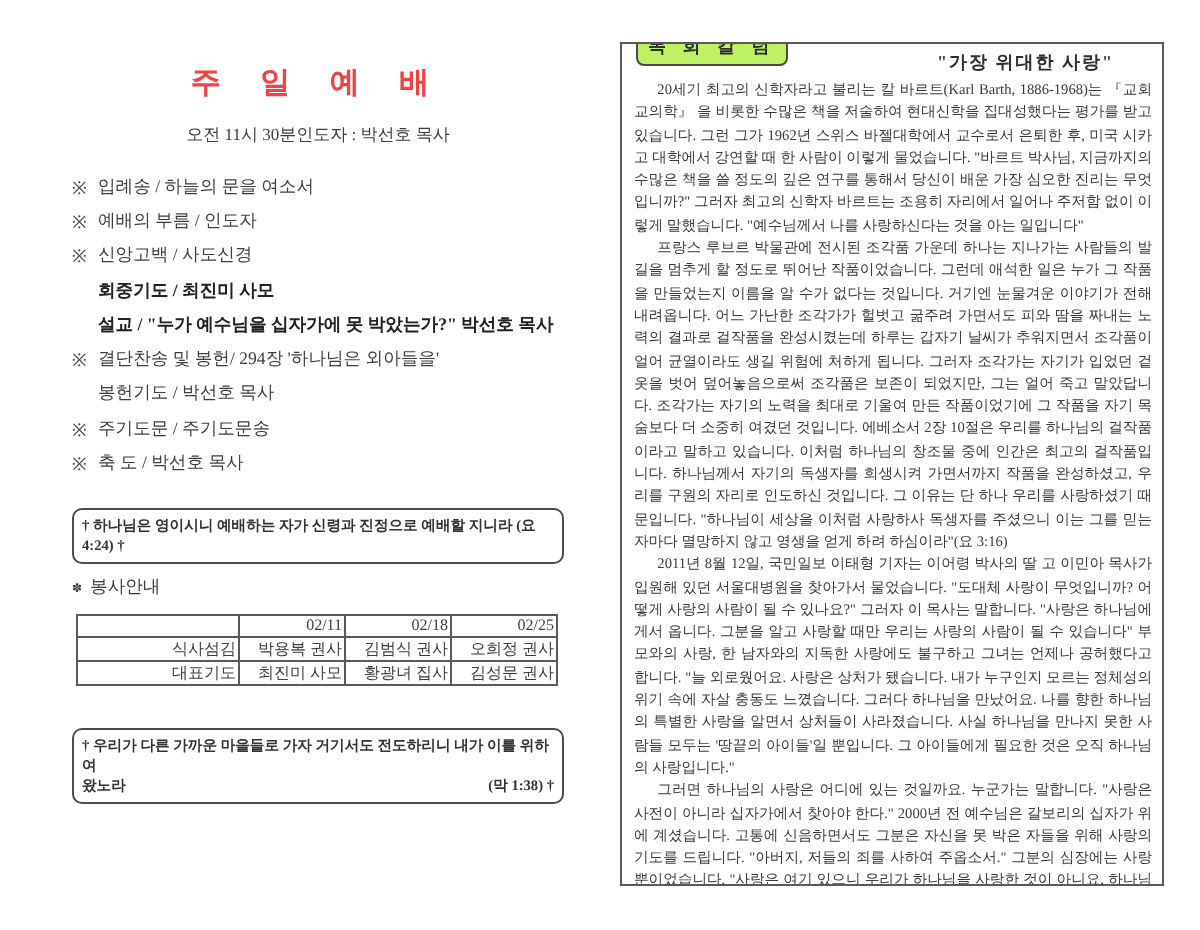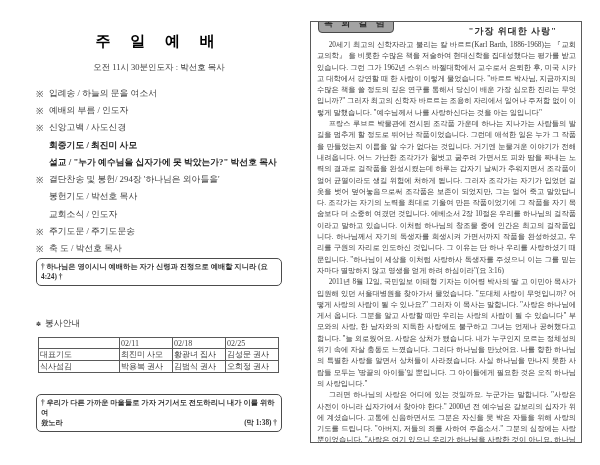--- a/index.html
+++ b/index.html
@@ -30,7 +30,7 @@
   
   .page-right{position:absolute;left:310px;top:21px;width:272px;height:422px;
               border:1px solid #5a5a5a;box-sizing:border-box;overflow:hidden;}
-  .col-label{position:absolute;top:-7px;left:7px;background:#a3a3a3;border:1px solid #4a4a4a;
+  .col-label{position:absolute;top:-7px;left:7px;background:#bef264;border:1px solid #4a4a4a;
              border-radius:4px;padding:1px 5px 2px 5px;font-weight:bold;font-size:9px;
              letter-spacing:3px;color:#2f2f2f;}
   .col-title{position:absolute;top:3px;left:0;right:24px;text-align:right;font-weight:bold;

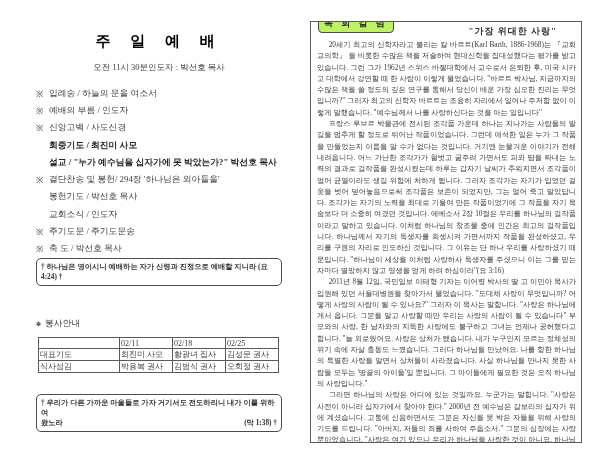--- a/index.html
+++ b/index.html
@@ -10,7 +10,7 @@
   }
   
   .page-left{position:absolute;left:36px;top:26px;width:246px;}
-  .title{text-align:center;font-size:15px;font-weight:bold;letter-spacing:8px;color:#000000;margin-top:6px;}
+  .title{text-align:center;font-size:15px;font-weight:bold;letter-spacing:8px;color:#ef4444;margin-top:6px;}
   .hdr{display:flex;justify-content:center;font-size:8.5px;margin-top:11px;padding:0 2px;}
   .items{margin-top:11px;}
   .wo-item{display:flex;font-size:8.8px;height:17.3px;align-items:center;}

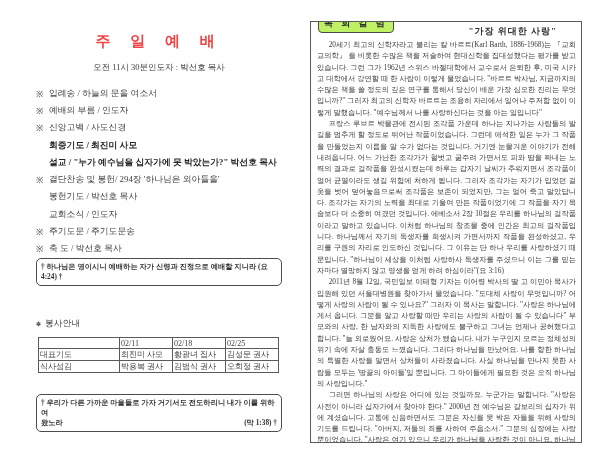--- a/index.html
+++ b/index.html
@@ -80,10 +80,6 @@
       <span class="txt">봉헌기도 / 박선호 목사</span>
     </div>
     <div class="wo-item">
-      <span class="mark"></span>
-      <span class="txt">교회소식 / 인도자</span>
-    </div>
-    <div class="wo-item">
       <span class="mark">※</span>
       <span class="txt">주기도문 / 주기도문송</span>
     </div>

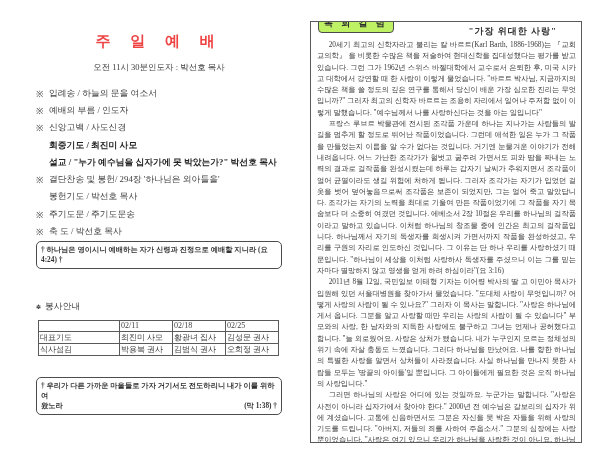--- a/index.html
+++ b/index.html
@@ -18,7 +18,7 @@
   .wo-item.bold{font-weight:bold;color:#222;}
   .stand-note{font-size:7.4px;margin:1px 0 0 27px;letter-spacing:1px;}
   .vbox{border:1px solid #4c4c4c;border-radius:5px;font-size:7.3px;font-weight:bold;
-        padding:3px 4px;color:#333;line-height:10px;}
+        padding:3px 4px;margin-top:13px;color:#333;line-height:10px;}
   .vbox .l2{display:flex;justify-content:space-between;}
   .svc-h{font-size:8.8px;margin-top:32px;display:flex;align-items:center;}
   .svc-h .bullet{font-size:6px;margin-right:4px;}

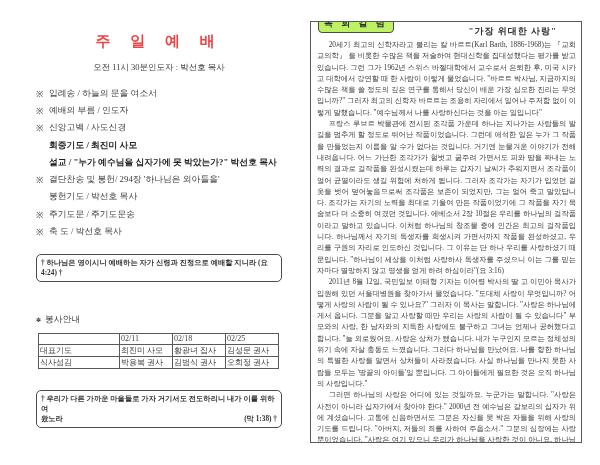--- a/index.html
+++ b/index.html
@@ -20,7 +20,7 @@
   .vbox{border:1px solid #4c4c4c;border-radius:5px;font-size:7.3px;font-weight:bold;
         padding:3px 4px;margin-top:13px;color:#333;line-height:10px;}
   .vbox .l2{display:flex;justify-content:space-between;}
-  .svc-h{font-size:8.8px;margin-top:32px;display:flex;align-items:center;}
+  .svc-h{font-size:8.8px;margin-top:6px;display:flex;align-items:center;}
   .svc-h .bullet{font-size:6px;margin-right:4px;}
   table.svc{border-collapse:collapse;margin:7px 0 0 2px;table-layout:fixed;}
   table.svc td{border:1px solid #5a5a5a;font-size:8px;text-align:left;padding:0 1px;height:10.5px;}

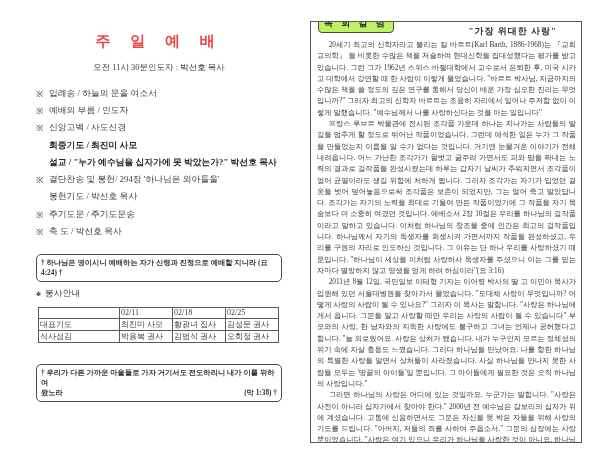--- a/index.html
+++ b/index.html
@@ -23,7 +23,7 @@
   .svc-h{font-size:8.8px;margin-top:6px;display:flex;align-items:center;}
   .svc-h .bullet{font-size:6px;margin-right:4px;}
   table.svc{border-collapse:collapse;margin:7px 0 0 2px;table-layout:fixed;}
-  table.svc td{border:1px solid #5a5a5a;font-size:8px;text-align:left;padding:0 1px;height:10.5px;}
+  table.svc td{border:1px solid #5a5a5a;font-size:8px;text-align:right;padding:0 1px;height:10.5px;}
   table.svc td.c0{width:78px;}
   table.svc td.c1,table.svc td.c2,table.svc td.c3{width:50px;}
   .vbox2{margin-top:21px;}

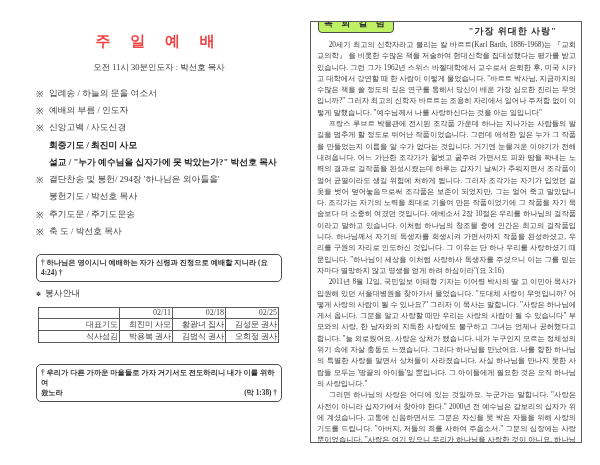--- a/index.html
+++ b/index.html
@@ -106,16 +106,16 @@
       <td class="c3">02/25</td>
     </tr>
     <tr>
+      <td class="c0">식사섬김</td>
+      <td class="c1">박용복 권사</td>
+      <td class="c2">김범식 권사</td>
+      <td class="c3">오희정 권사</td>
+    </tr>
+    <tr>
       <td class="c0">대표기도</td>
       <td class="c1">최진미 사모</td>
       <td class="c2">황광녀 집사</td>
       <td class="c3">김성문 권사</td>
-    </tr>
-    <tr>
-      <td class="c0">식사섬김</td>
-      <td class="c1">박용복 권사</td>
-      <td class="c2">김범식 권사</td>
-      <td class="c3">오희정 권사</td>
     </tr>
   </tbody>
     </table>

